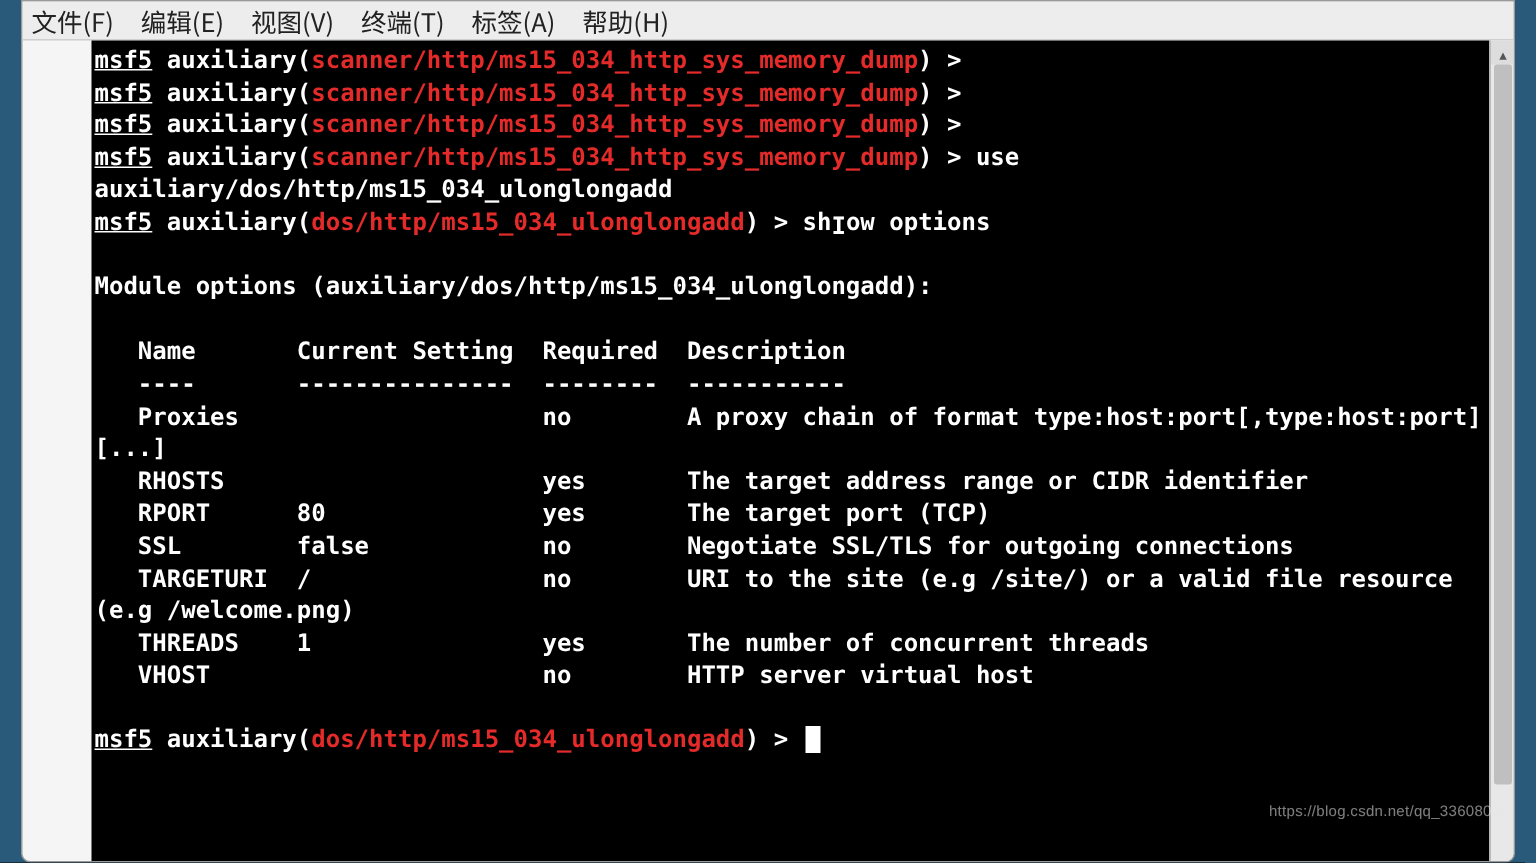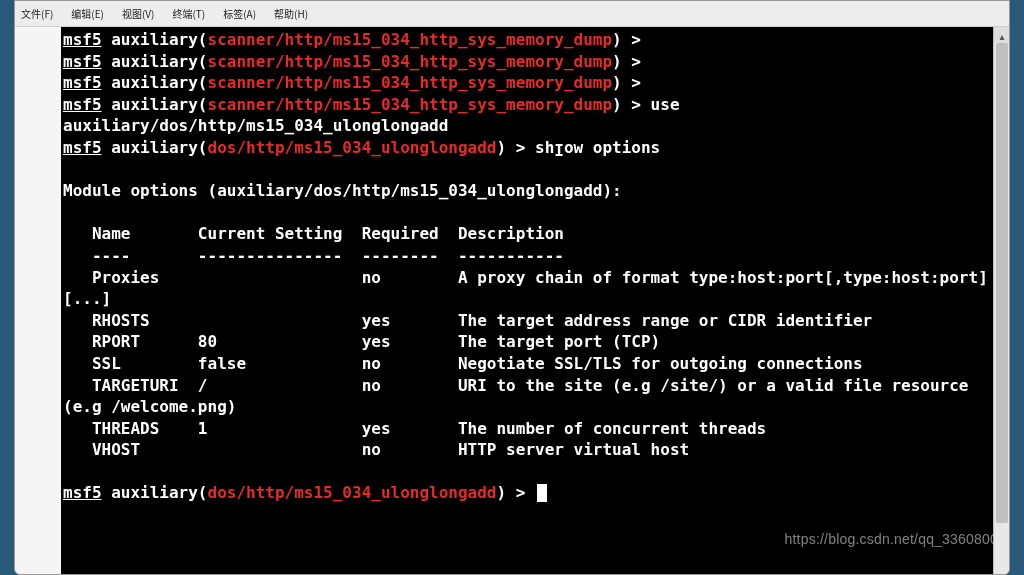--- a/index.html
+++ b/index.html
@@ -28,7 +28,7 @@
     display: flex;
     align-items: center;
     padding: 0 6px;
-    font-size: 10px;
+    font-size: 17px;
     color: #222;
     border-bottom: 1px solid #cfcfcf;
   }

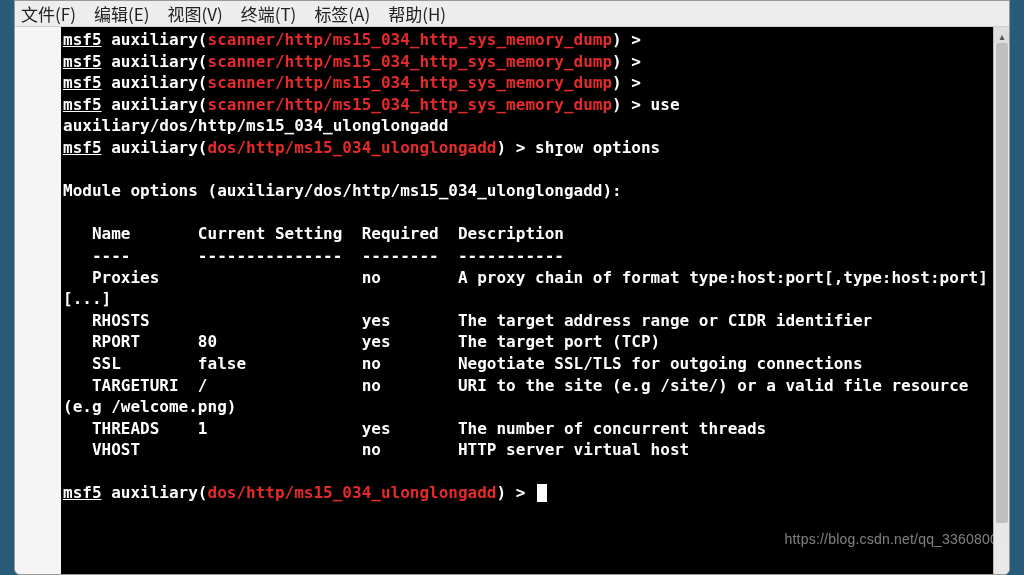--- a/index.html
+++ b/index.html
@@ -94,7 +94,7 @@
     bottom: 28px;
     color: rgba(230,230,230,0.55);
     font-family: Arial, sans-serif;
-    font-size: 14px;
+    font-size: 10px;
     letter-spacing: 0.2px;
     pointer-events: none;
   }

